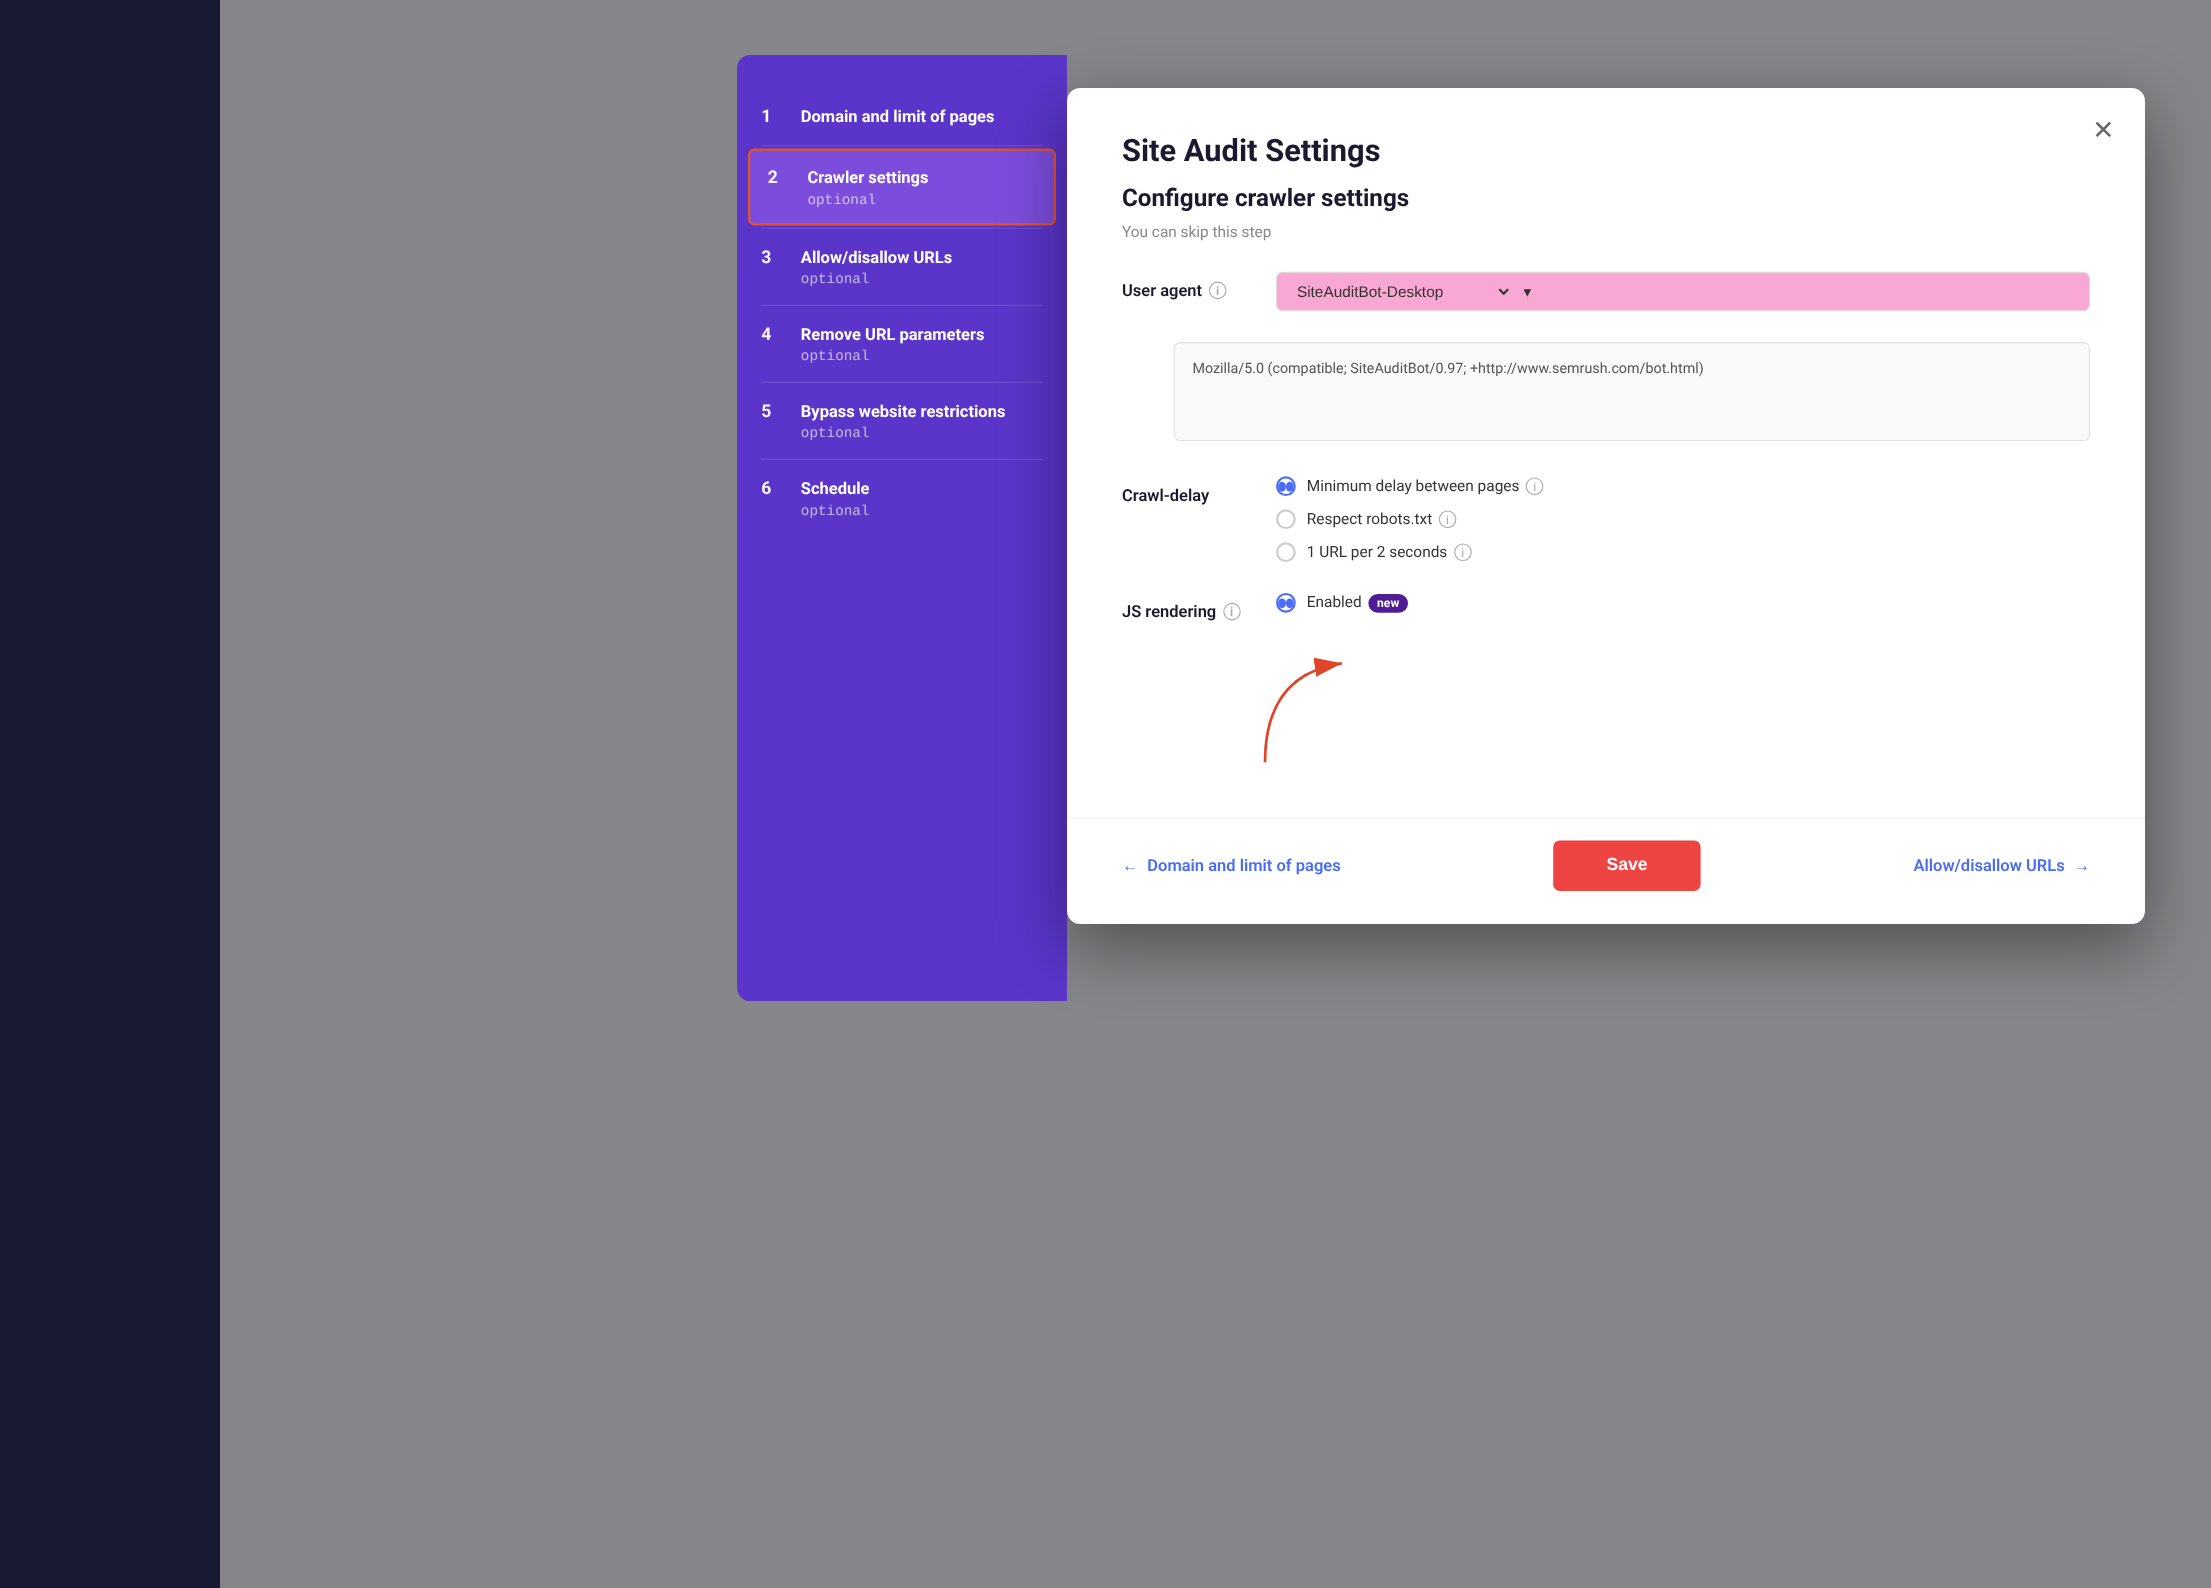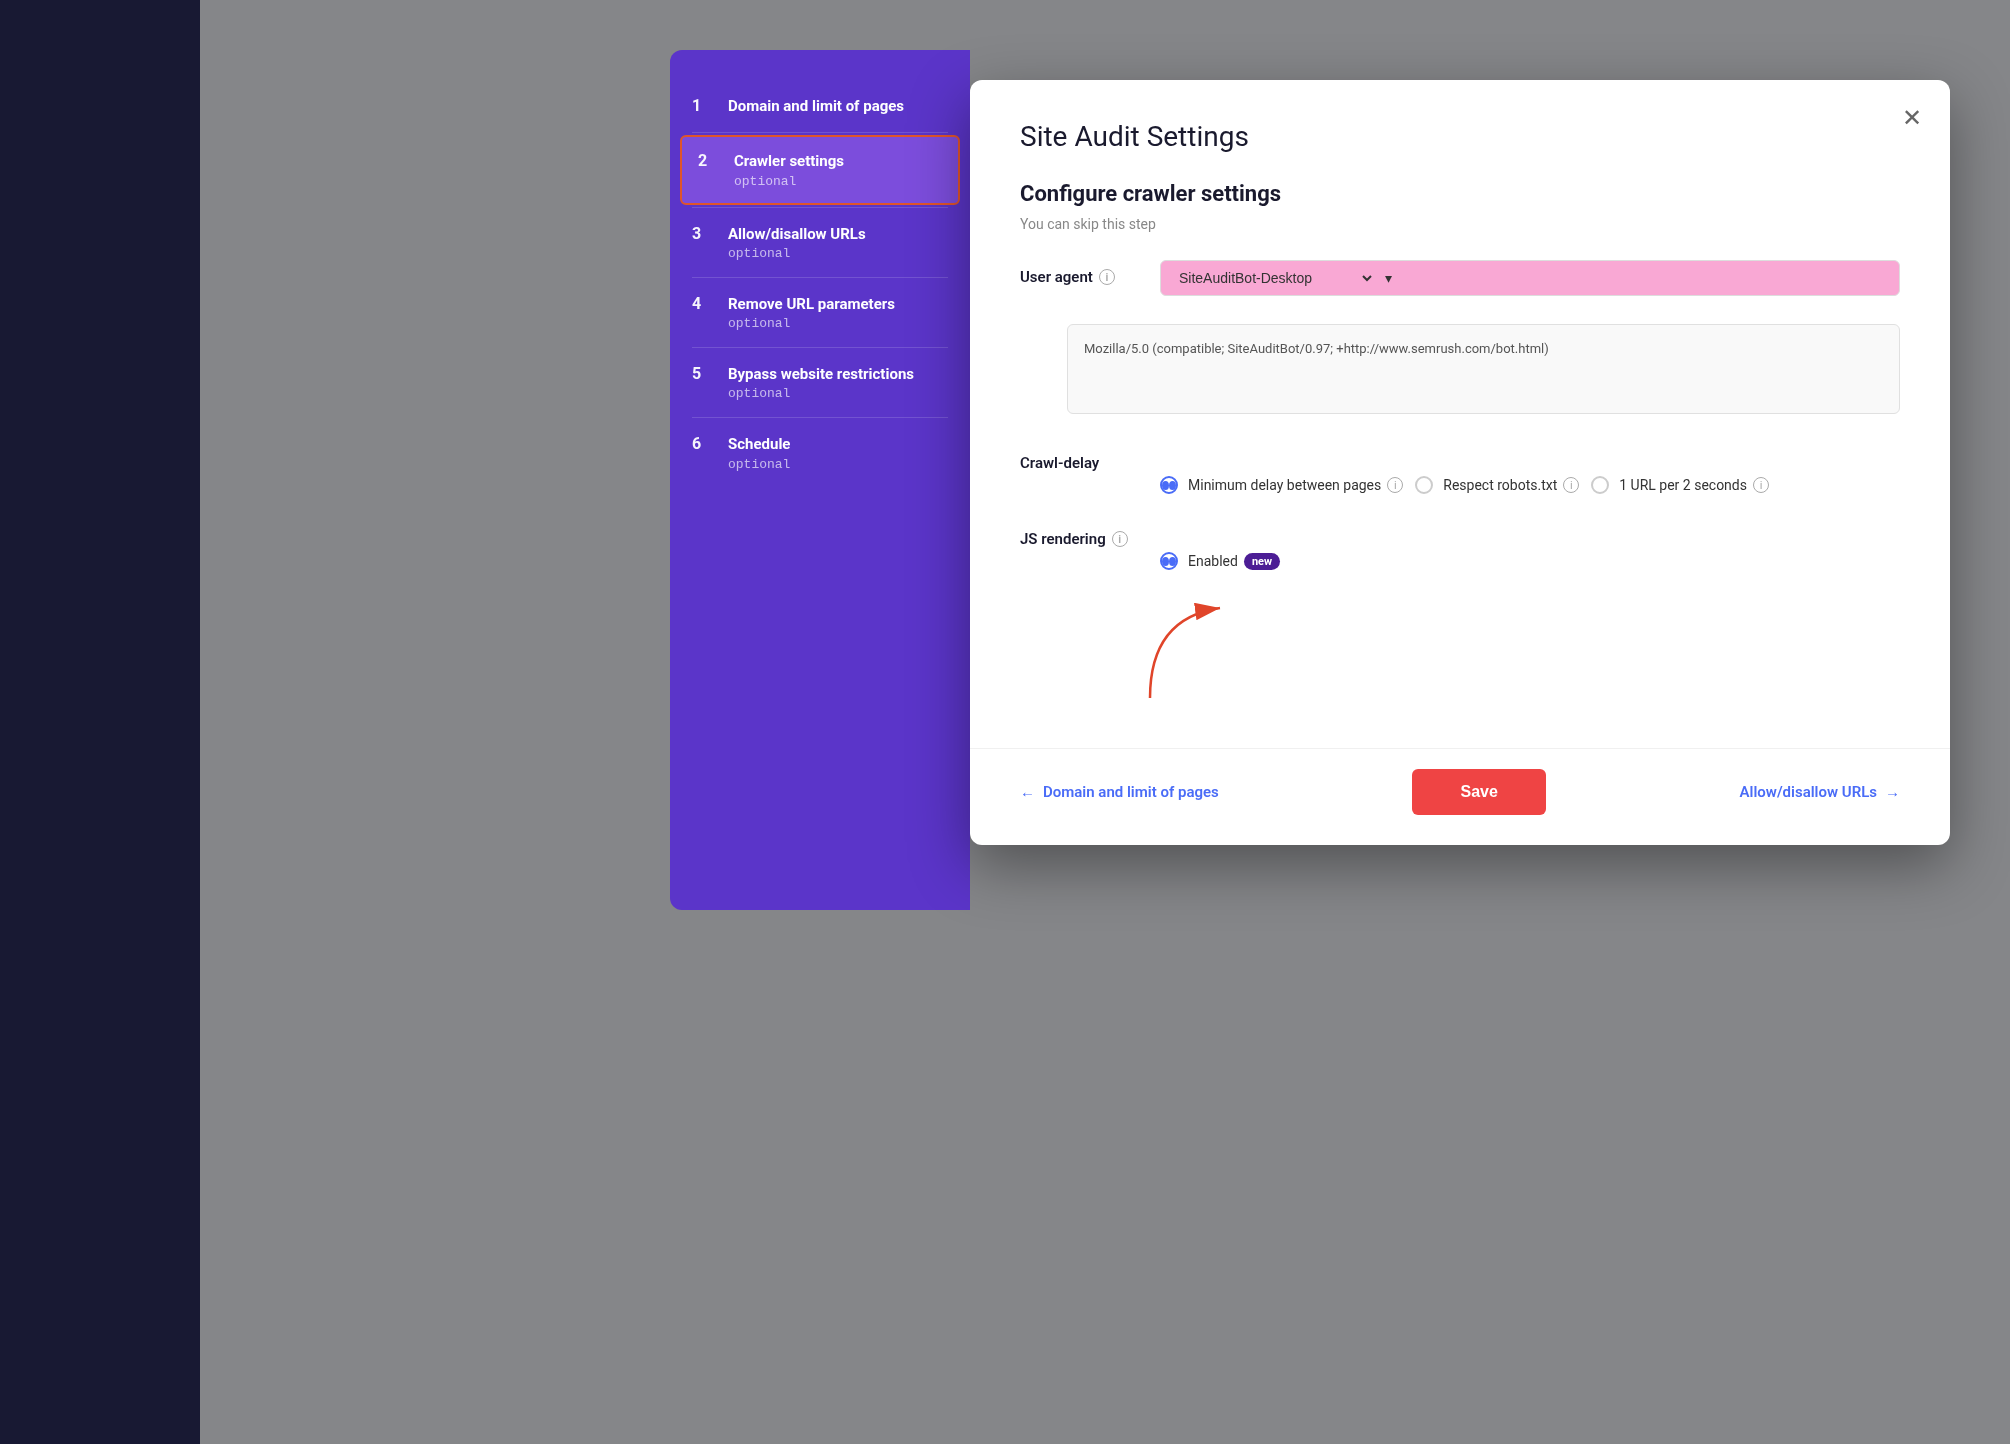--- a/index.html
+++ b/index.html
@@ -51,9 +51,9 @@
 
     .modal-title {
       font-size: 28px;
-      font-weight: 400;
+      font-weight: 700;
       color: #1a1a2e;
-      margin-bottom: 28px;
+      margin-bottom: 15px;
     }
 
     .section-title {

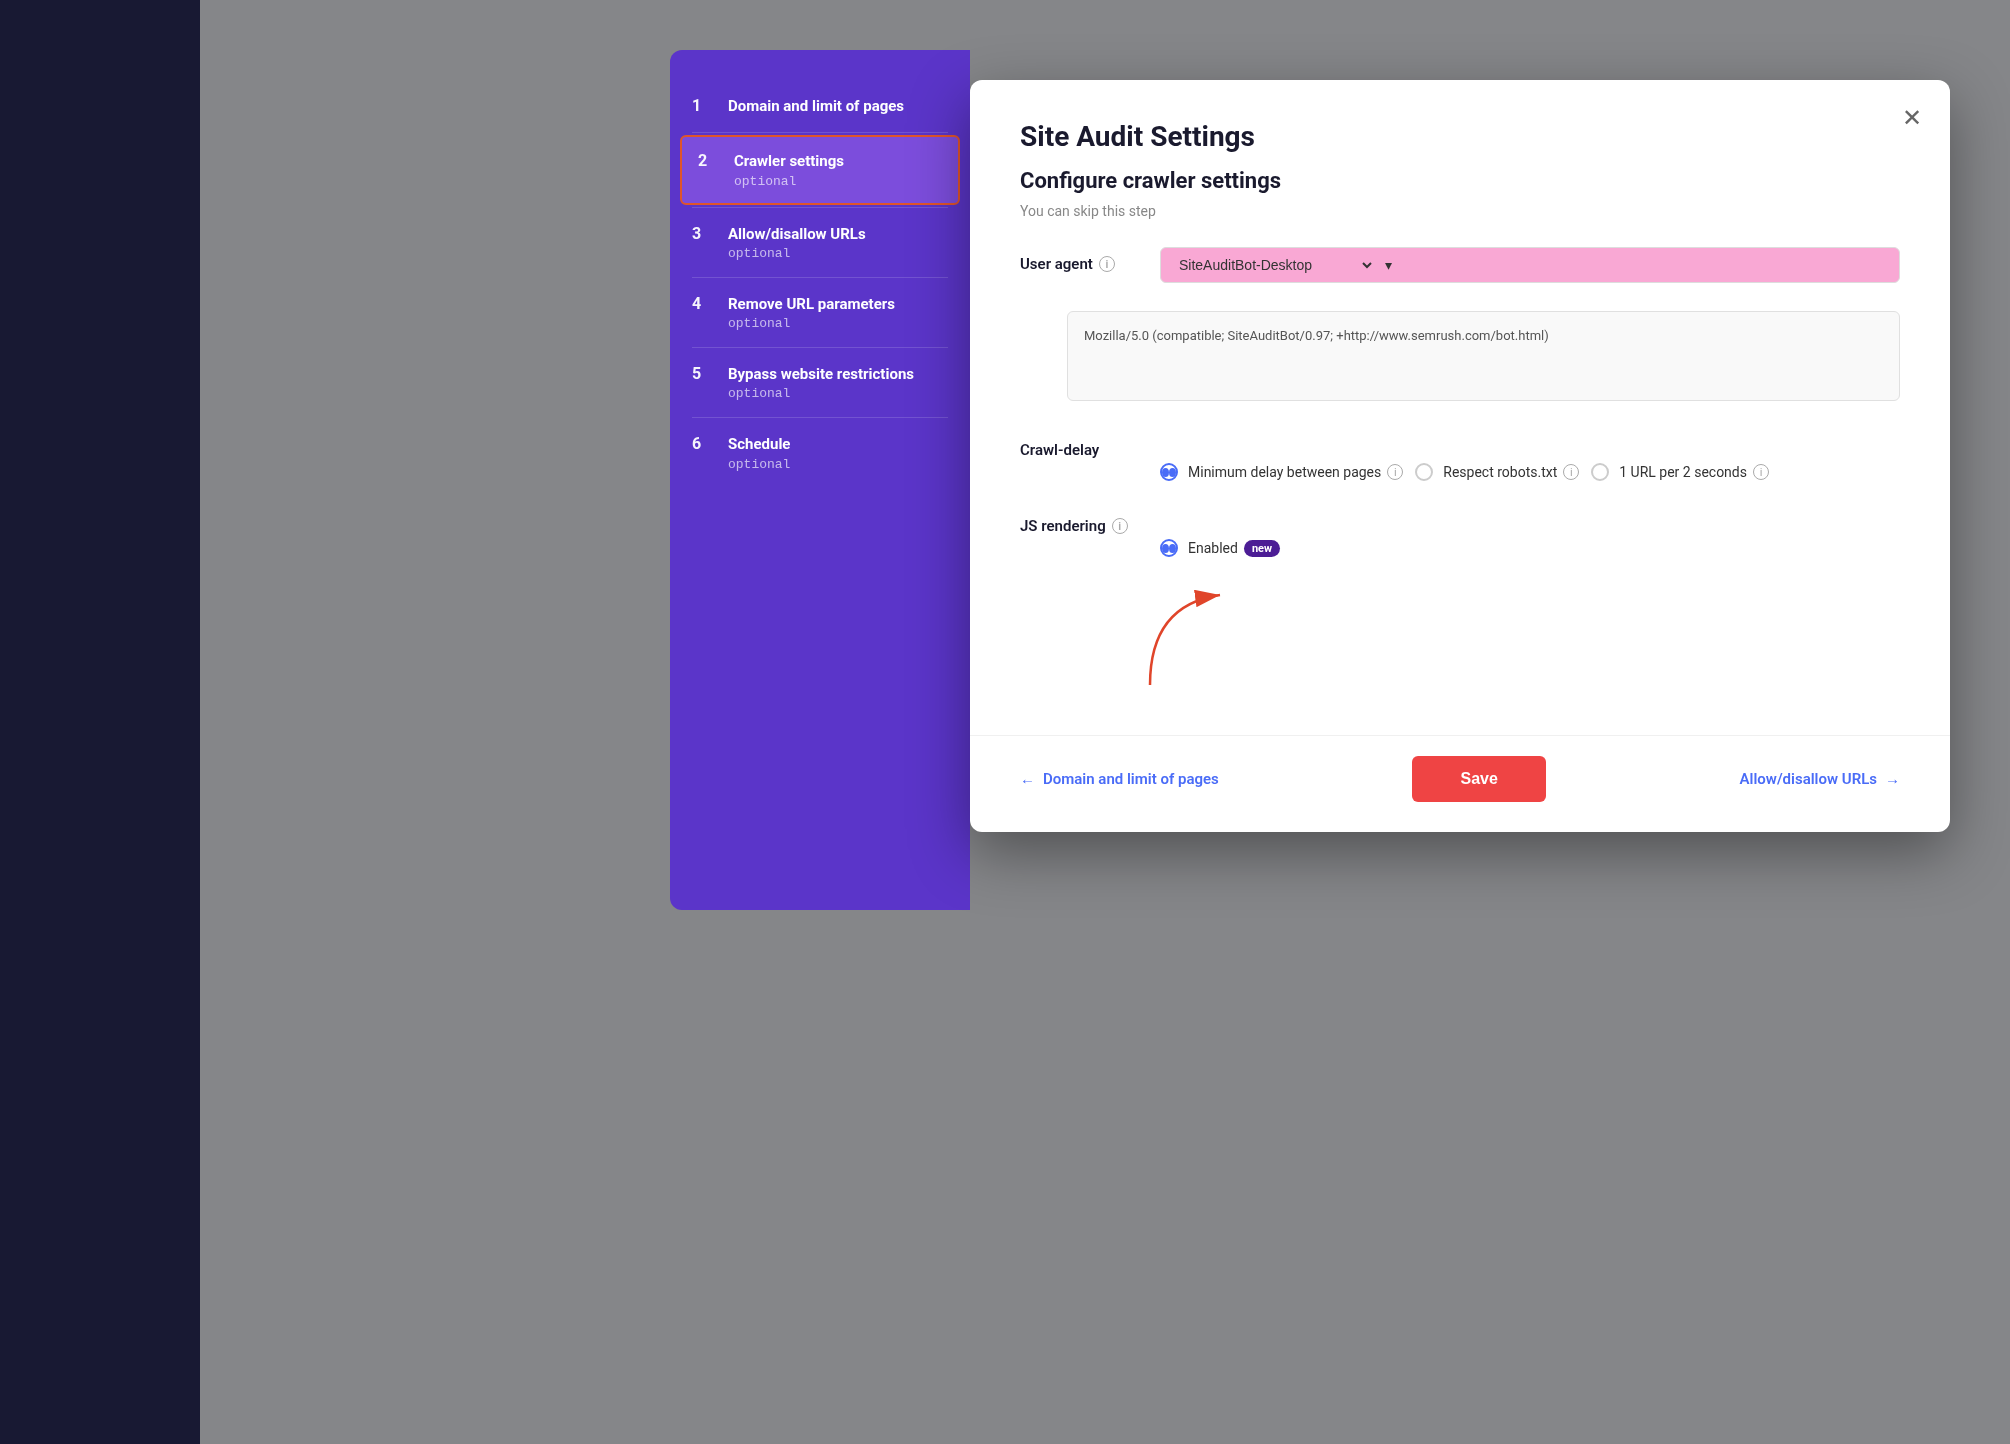--- a/index.html
+++ b/index.html
@@ -150,9 +150,8 @@
     
     .radio-group {
       display: flex;
-      flex-direction: row;
+      flex-direction: column;
       gap: 12px;
-      margin-top: 30px;
     }
 
     .radio-item {

